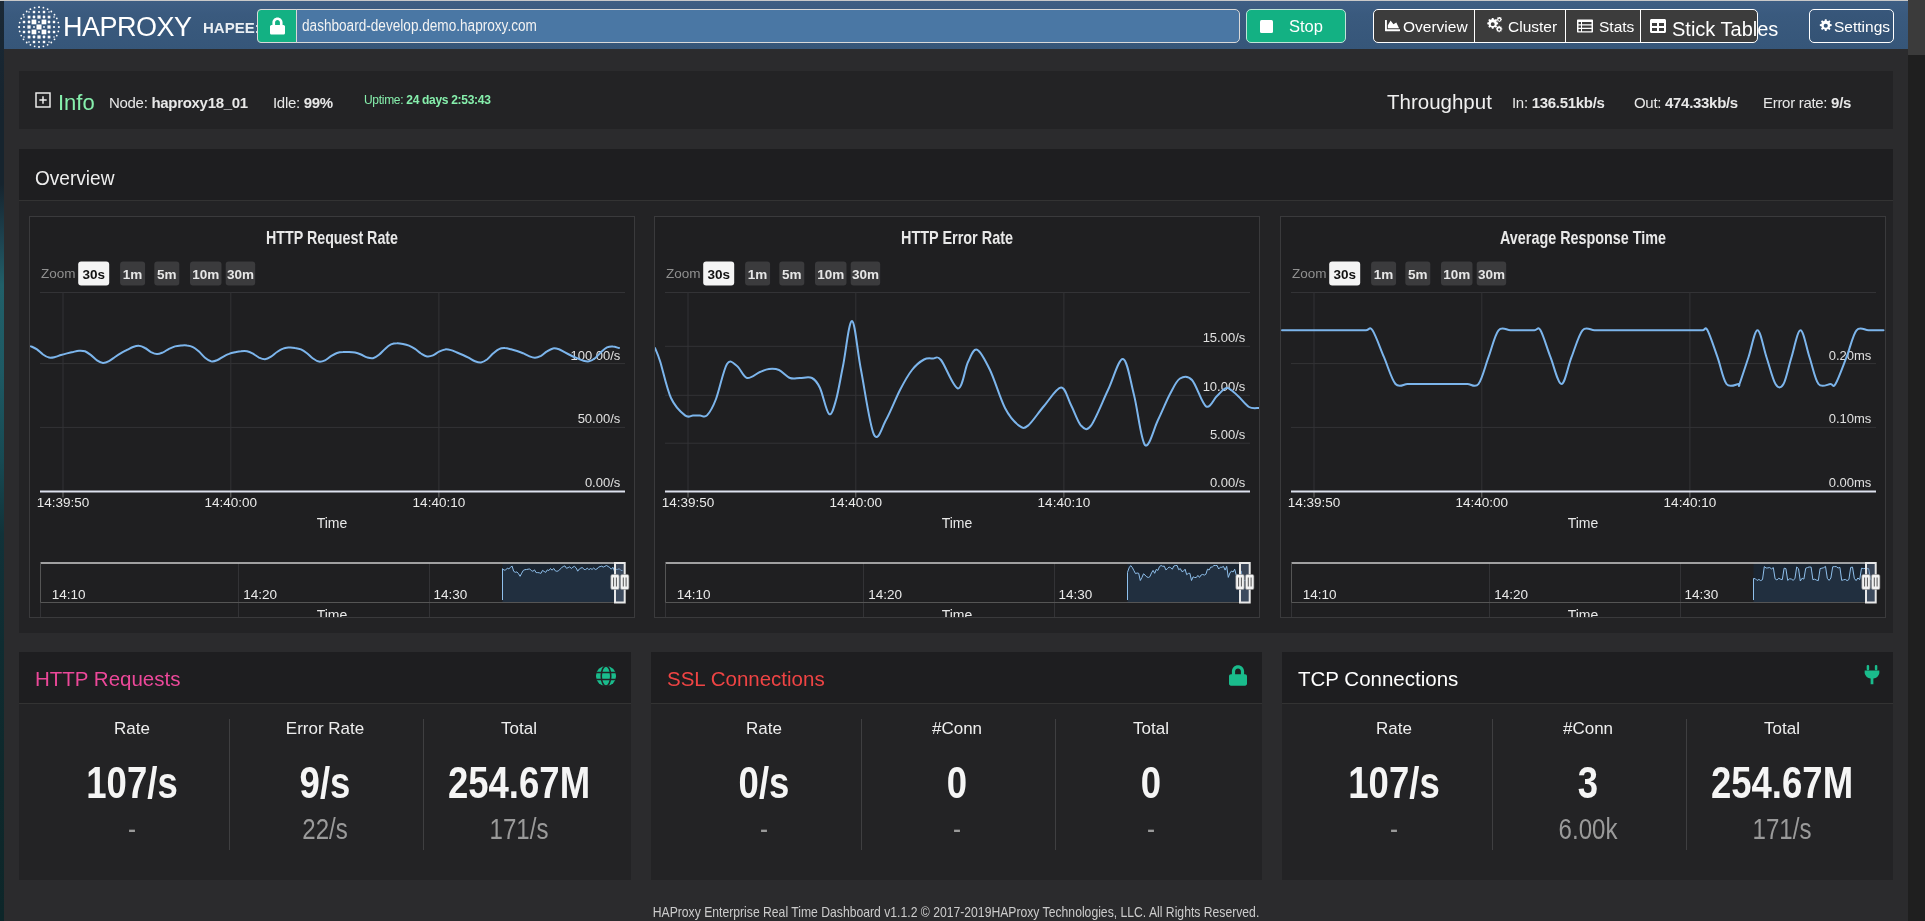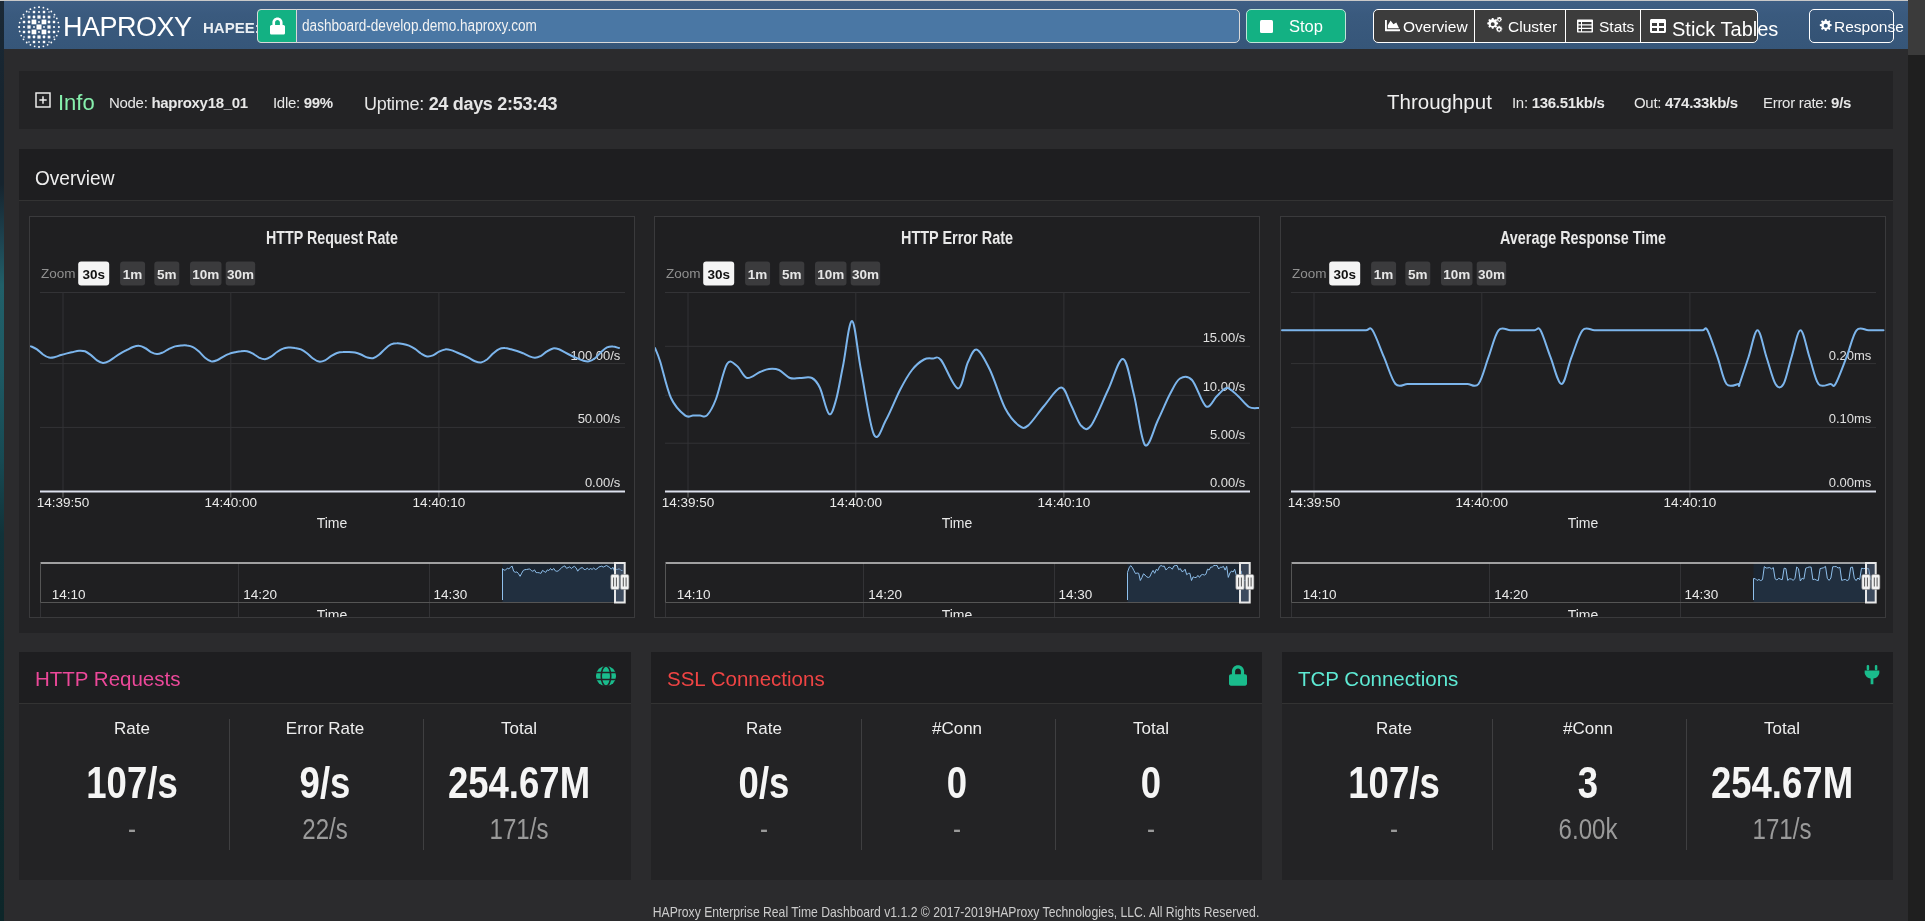--- a/index.html
+++ b/index.html
@@ -127,7 +127,7 @@
 <svg width="15.5" height="15.5" viewBox="0 0 24 24" style="position:absolute;left:1818px;top:18px">
     <path fill="#fff" fill-rule="evenodd" d="M10.3 4.2l.4-2.4h2.6l.4 2.4 1.9.8 2-1.4 1.8 1.8-1.4 2 .8 1.9 2.4.4v2.6l-2.4.4-.8 1.9 1.4 2-1.8 1.8-2-1.4-1.9.8-.4 2.4h-2.6l-.4-2.4-1.9-.8-2 1.4-1.8-1.8 1.4-2-.8-1.9-2.4-.4v-2.6l2.4-.4.8-1.9-1.4-2 1.8-1.8 2 1.4zM12 15.2a3.2 3.2 0 100-6.4 3.2 3.2 0 000 6.4z"></path>
   </svg>
-<div class="t" style="left:1834px;top:17.5px;font-size:15.5px;color:#fff">Response</div>
+<div class="t" style="left:1834px;top:17.5px;font-size:15.5px;color:#fff">Settings</div>
 <div class="abs" style="left:1908px;top:0;width:17px;height:921px;background:#1f1f1f"></div>
 <div class="abs" style="left:1908px;top:0;width:17px;height:55px;background:#3b3b3b"></div>
 <div class="abs" style="left:19px;top:71px;width:1874px;height:58px;background:#232325"></div>

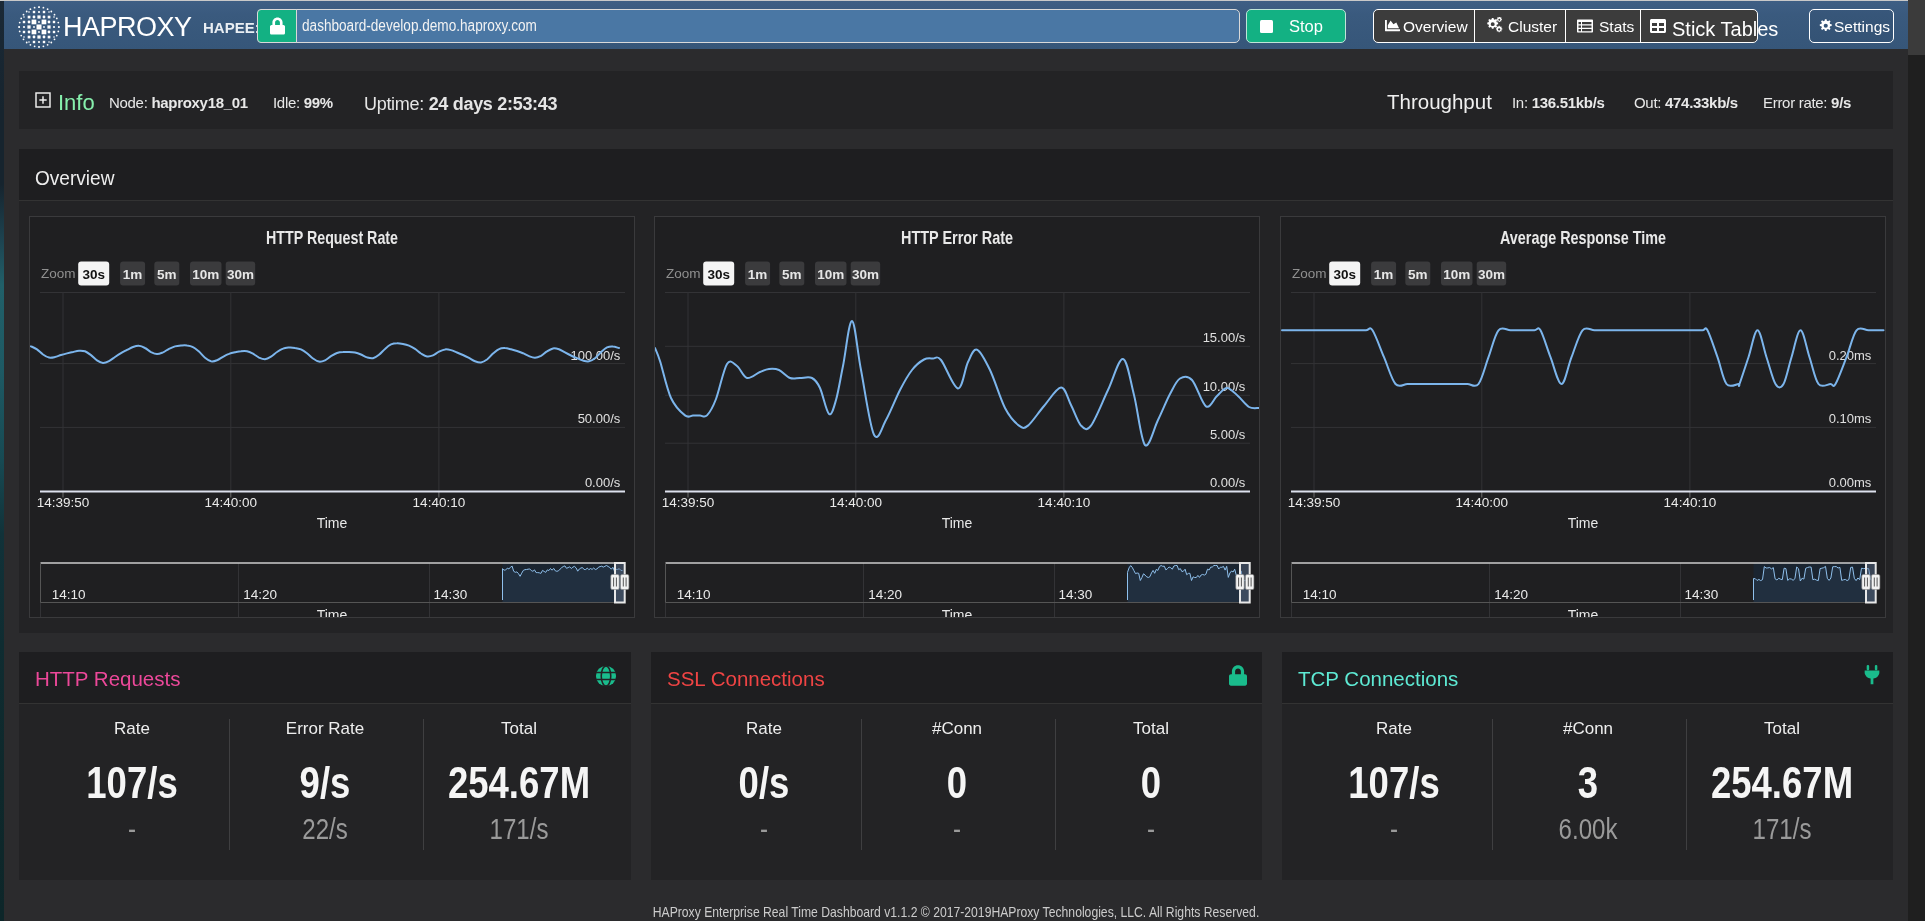--- a/index.html
+++ b/index.html
@@ -138,7 +138,7 @@
 <div class="t" style="left:58px;top:90px;font-size:22px;color:#86efac">Info</div>
 <div class="t" style="left:109px;top:93.5px;font-size:15px;letter-spacing:-0.3px;color:#e8e8e8">Node: <b>haproxy18_01</b></div>
 <div class="t" style="left:273px;top:93.5px;font-size:15px;letter-spacing:-0.3px;color:#e8e8e8">Idle: <b>99%</b></div>
-<div class="t" style="left:364px;top:93.5px;font-size:18px;letter-spacing:-0.3px;color:#e5e5e5">Uptime: <b>24 days 2:53:43</b></div>
+<div class="t" style="left:364px;top:93.5px;font-size:12px;letter-spacing:-0.3px;color:#86efac">Uptime: <b>24 days 2:53:43</b></div>
 <div class="t" style="left:1387px;top:89.5px;font-size:20.5px;color:#f0f0f0">Throughput</div>
 <div class="t" style="left:1512px;top:93.5px;font-size:15px;letter-spacing:-0.3px;color:#e8e8e8">In: <b>136.51kb/s</b></div>
 <div class="t" style="left:1634px;top:93.5px;font-size:15px;letter-spacing:-0.3px;color:#e8e8e8">Out: <b>474.33kb/s</b></div>

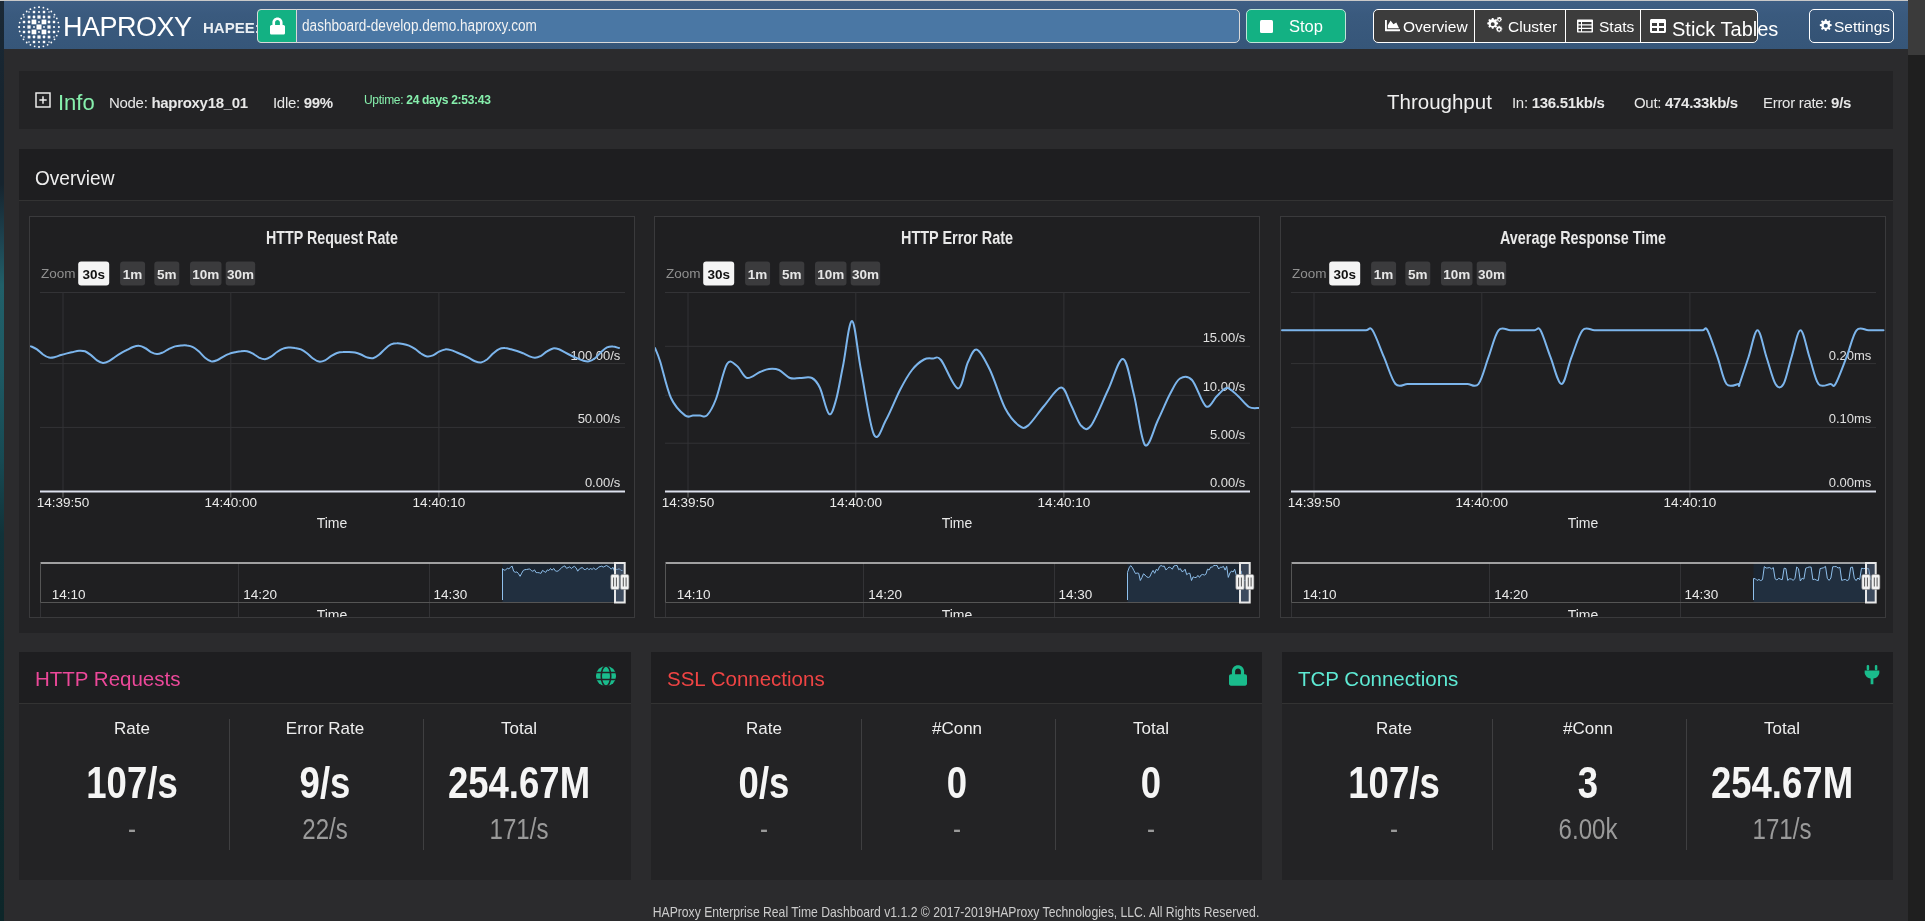--- a/index.html
+++ b/index.html
@@ -351,7 +351,7 @@
 <div class="t" style="left:1151px;top:813px;transform:translateX(-50%) scaleX(0.83);font-size:29px;color:#9a9a9a">-</div>
 <div class="abs" style="left:1282px;top:652px;width:611px;height:228px;background:#232325"></div>
 <div class="abs" style="left:1282px;top:652px;width:611px;height:52px;background:#1e1e20;border-bottom:1px solid #333"></div>
-<div class="t" style="left:1298px;top:667px;font-size:20.5px;color:#5eead4">TCP Connections</div>
+<div class="t" style="left:1298px;top:667px;font-size:20.5px;color:#ffffff">TCP Connections</div>
 <svg width="22" height="22" viewBox="0 0 24 24" style="position:absolute;left:1861px;top:664px">
     <g fill="#1abc8c">
       <rect x="6.2" y="1" width="2.7" height="6" rx="1.2"></rect>

